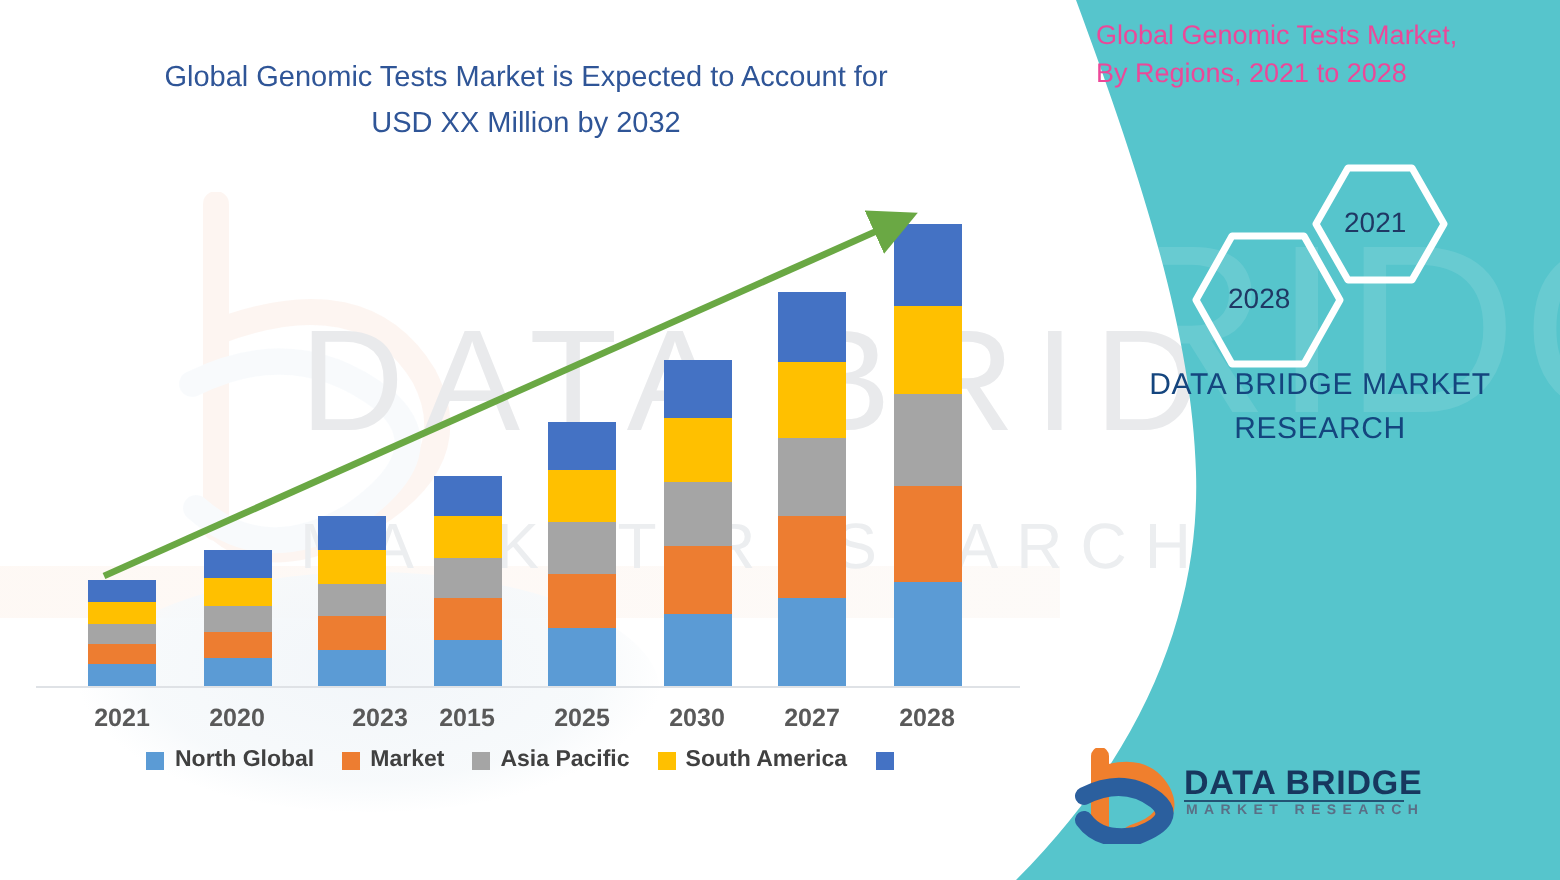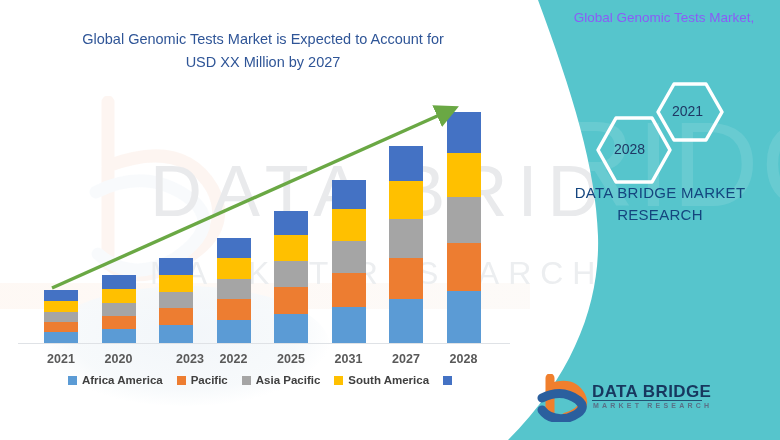--- a/index.html
+++ b/index.html
@@ -43,7 +43,7 @@
   .teal-panel{position:absolute;right:0;top:0;width:300px;height:440px;}
   .panel-title{
     position:absolute;left:548px;top:8px;width:232px;
-    text-align:center;color:#8b5cf6;font-size:13.5px;line-height:19px;
+    text-align:left;color:#ec4899;font-size:13.5px;line-height:19px;
   }
   .hexes{position:absolute;left:588px;top:82px;width:150px;height:110px;}
   .hex-label{

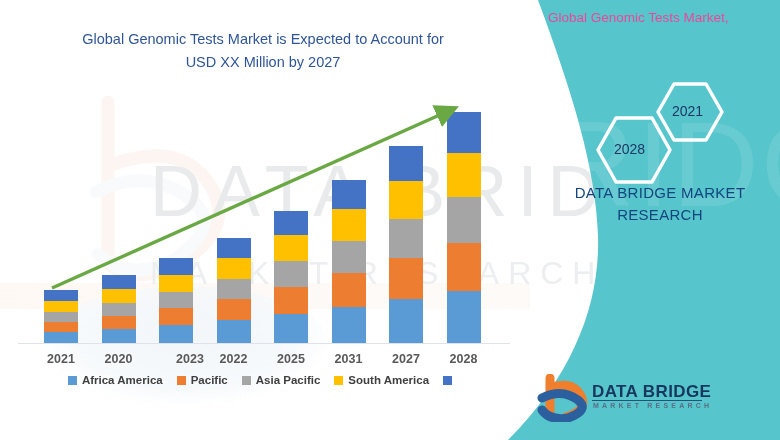--- a/index.html
+++ b/index.html
@@ -119,6 +119,7 @@
 
   <div class="panel-title">
     <div>Global Genomic Tests Market,</div>
+    <div>By Regions, 2021 to 2028</div>
   </div>
 
   <div class="hexes">

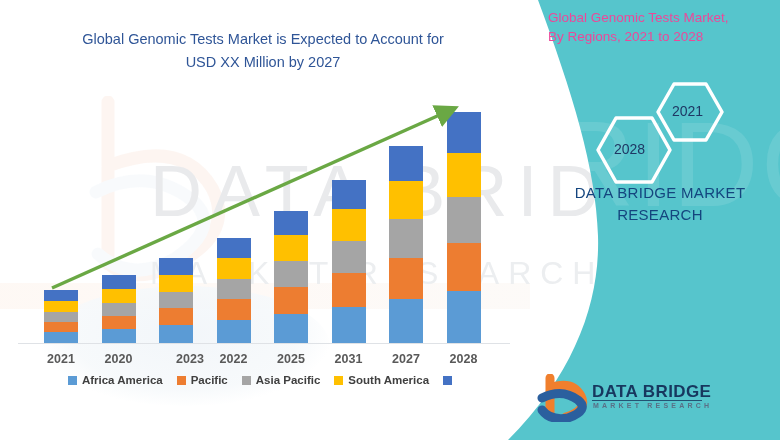--- a/index.html
+++ b/index.html
@@ -146,7 +146,7 @@
 
   <div class="chart-title">
     <div>Global Genomic Tests Market is Expected to Account for</div>
-    <div>USD XX Million by 2027</div>
+    <div>USD XX Million by 2032</div>
   </div>
 
   <div class="plot">

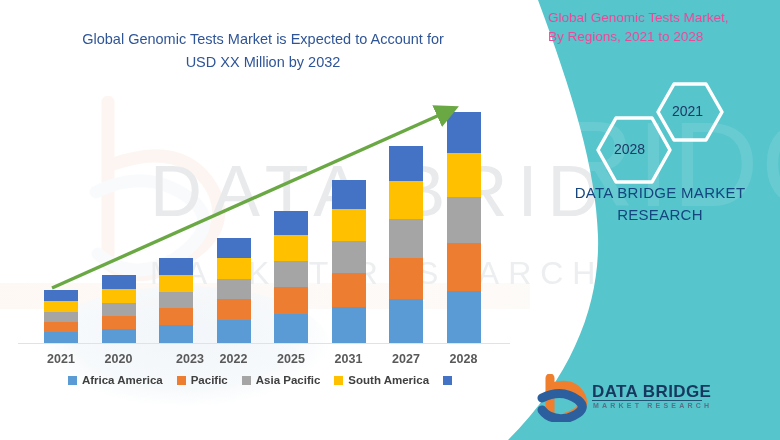--- a/index.html
+++ b/index.html
@@ -213,7 +213,7 @@
         <div class="xlab" style="left: 31px;">2021</div>
         <div class="xlab" style="left: 88.5px;">2020</div>
         <div class="xlab" style="left: 160px;">2023</div>
-        <div class="xlab" style="left: 203.5px;">2022</div>
+        <div class="xlab" style="left: 203.5px;">2015</div>
         <div class="xlab" style="left: 261px;">2025</div>
         <div class="xlab" style="left: 318.5px;">2031</div>
         <div class="xlab" style="left: 376px;">2027</div>

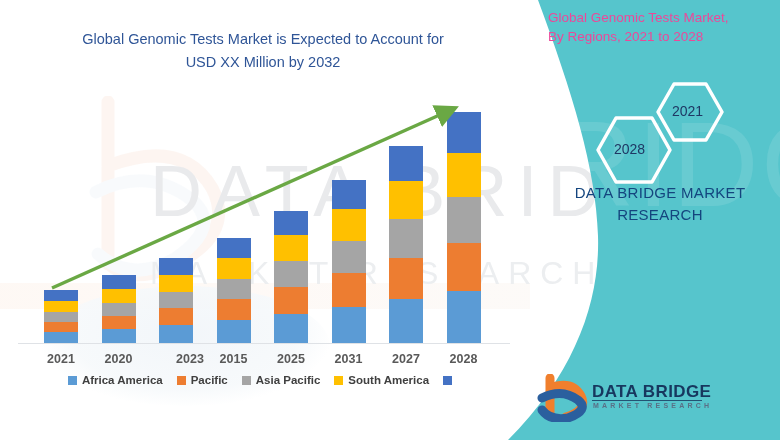--- a/index.html
+++ b/index.html
@@ -215,7 +215,7 @@
         <div class="xlab" style="left: 160px;">2023</div>
         <div class="xlab" style="left: 203.5px;">2015</div>
         <div class="xlab" style="left: 261px;">2025</div>
-        <div class="xlab" style="left: 318.5px;">2031</div>
+        <div class="xlab" style="left: 318.5px;">2030</div>
         <div class="xlab" style="left: 376px;">2027</div>
         <div class="xlab" style="left: 433.5px;">2028</div>
       </div>

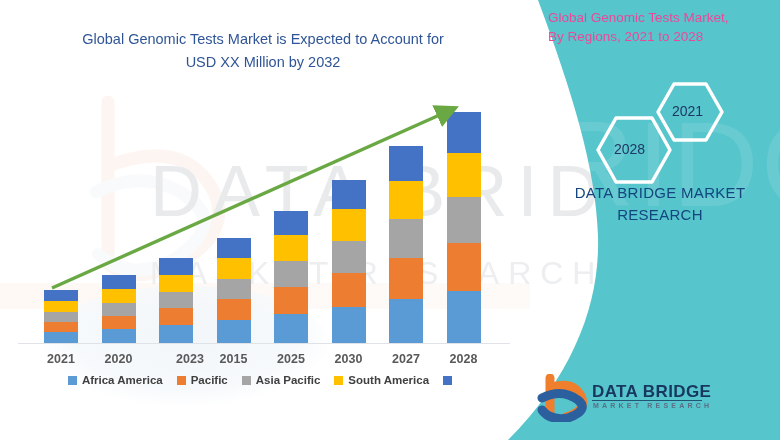--- a/index.html
+++ b/index.html
@@ -233,7 +233,7 @@
   <div class="legend" id="legend">
       <div class="lg-item">
         <span class="lg-sw" style="background: rgb(91, 155, 213);"></span>
-        <span class="lg-tx">Africa America</span>
+        <span class="lg-tx">North Global</span>
       </div>
       <div class="lg-item">
         <span class="lg-sw" style="background: rgb(237, 125, 49);"></span>

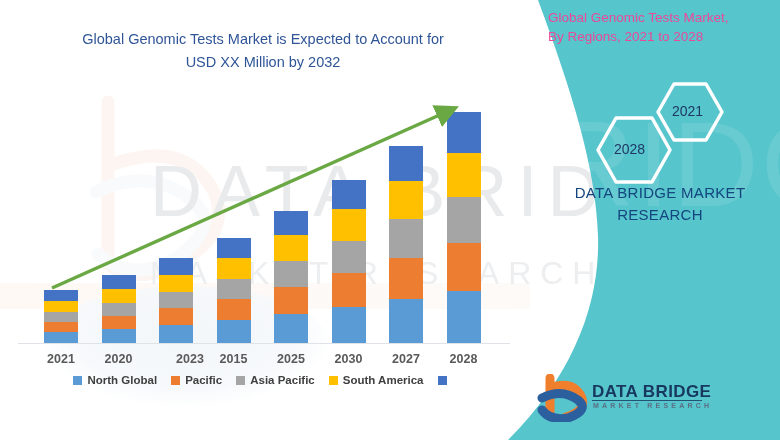--- a/index.html
+++ b/index.html
@@ -237,7 +237,7 @@
       </div>
       <div class="lg-item">
         <span class="lg-sw" style="background: rgb(237, 125, 49);"></span>
-        <span class="lg-tx">Pacific</span>
+        <span class="lg-tx">Market</span>
       </div>
       <div class="lg-item">
         <span class="lg-sw" style="background: rgb(165, 165, 165);"></span>

